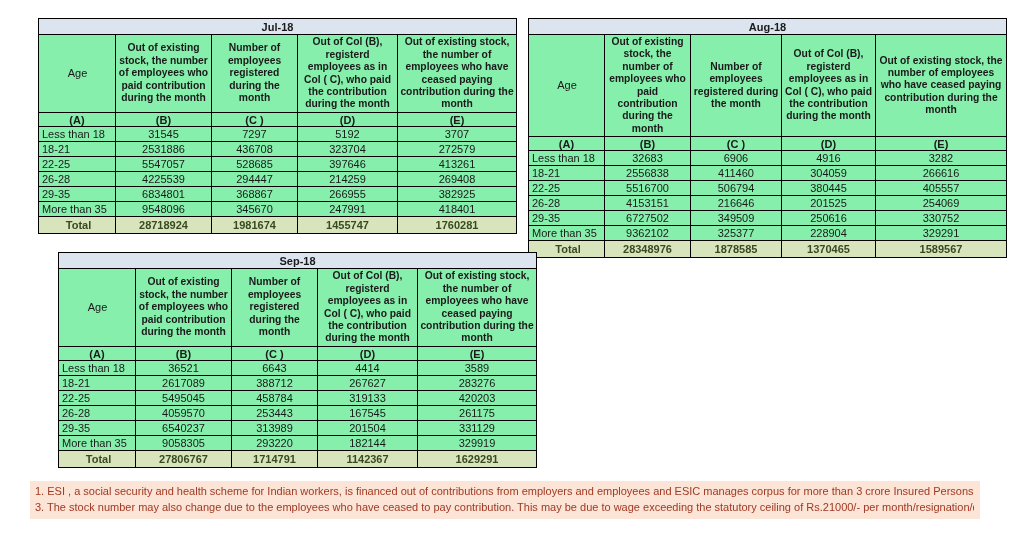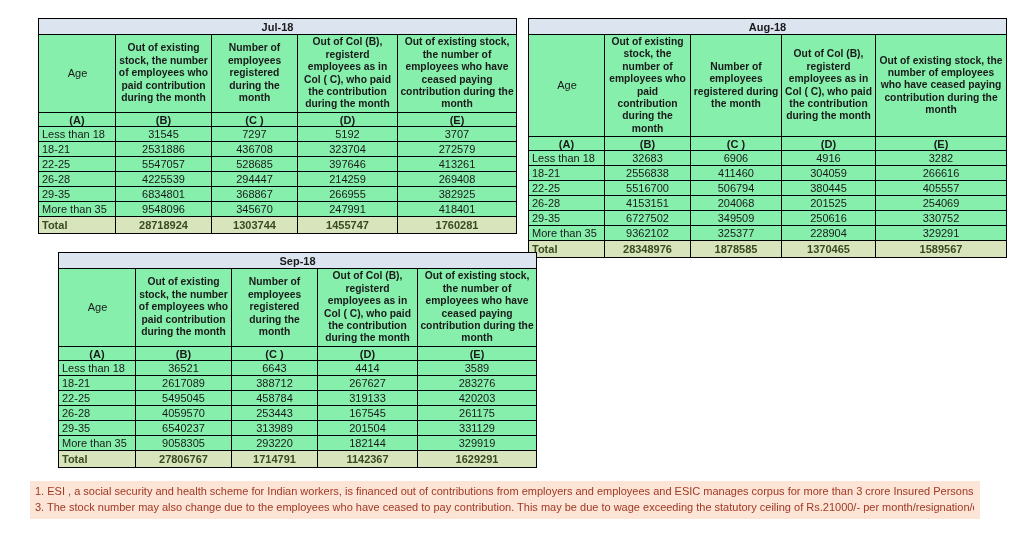--- a/index.html
+++ b/index.html
@@ -188,7 +188,7 @@
           <tr class="data-row">
             <td class="age">26-28</td>
             <td class="num">4153151</td>
-            <td class="num">204068</td>
+            <td class="num">216646</td>
             <td class="num">201525</td>
             <td class="num">254069</td>
           </tr>

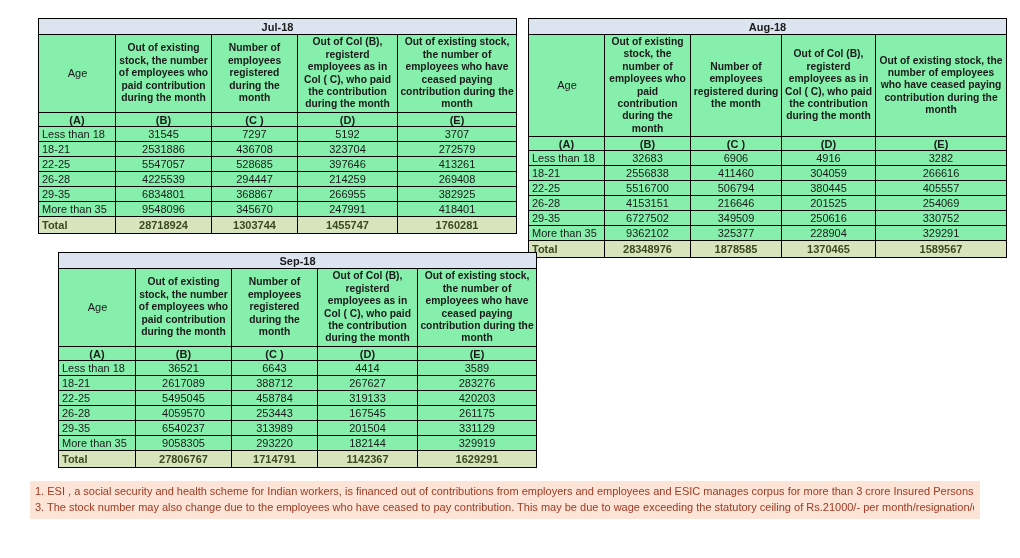--- a/index.html
+++ b/index.html
@@ -44,7 +44,7 @@
     height:16px;background:var(--total-row,#d7e4bc);font-weight:bold;
     font-size:11px;color:var(--total-text,#3a4a20);vertical-align:middle;padding:0;
   }
-  tr.total-row td.age{text-align:left;padding-left:3px;}
+  tr.total-row td.age{text-align:center;padding-left:3px;}
   tr.total-row td.num{text-align:center;}
 
   .footnotes{

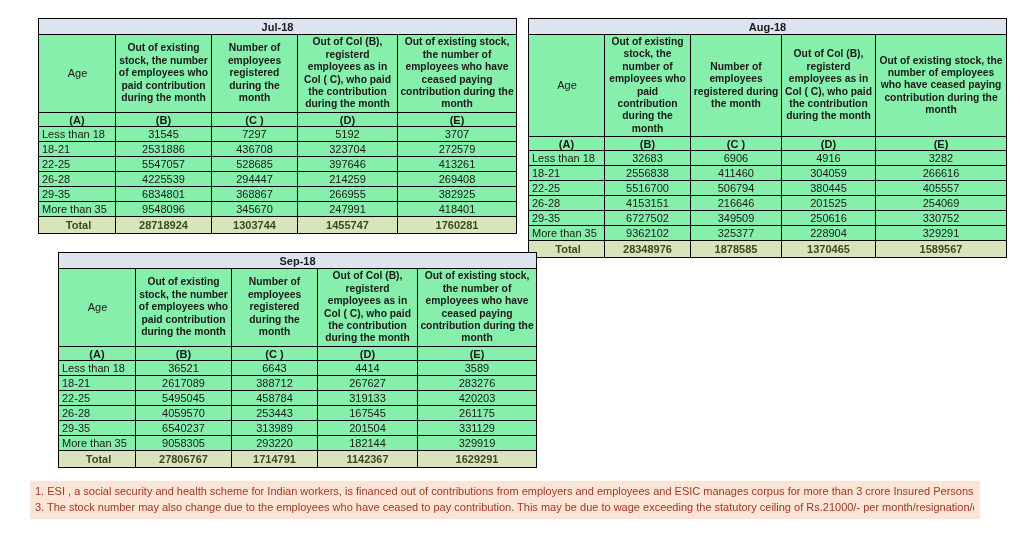--- a/index.html
+++ b/index.html
@@ -130,7 +130,7 @@
           <tr class="total-row">
             <td class="age">Total</td>
             <td class="num">28718924</td>
-            <td class="num">1303744</td>
+            <td class="num">1981674</td>
             <td class="num">1455747</td>
             <td class="num">1760281</td>
           </tr>

